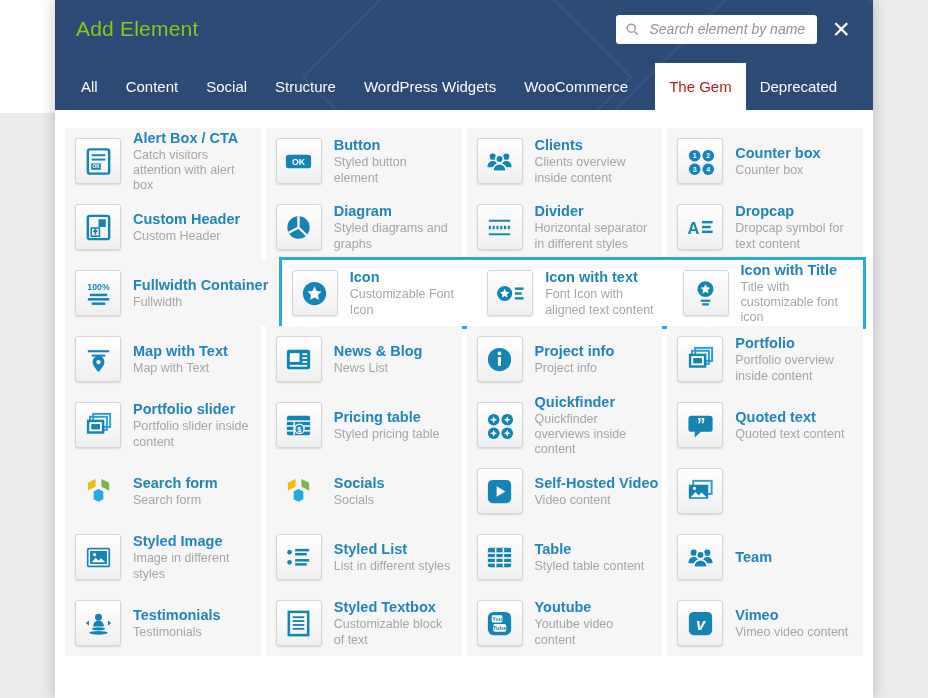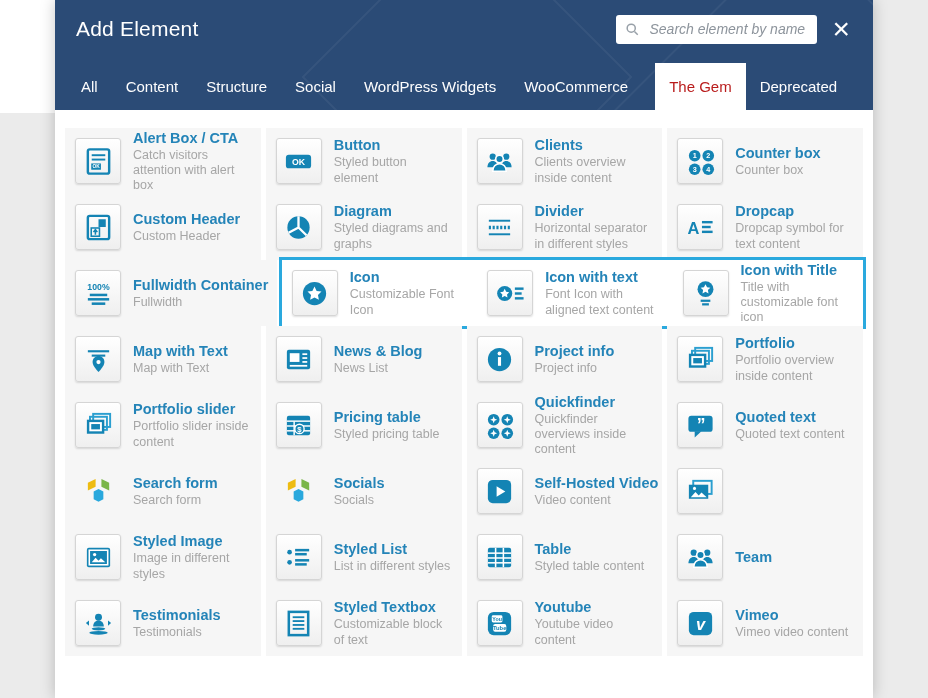--- a/index.html
+++ b/index.html
@@ -28,7 +28,7 @@
   .modal-header::after{width:300px;height:300px;left:590px;top:-10px;}
 
   .header-top{display:flex;align-items:center;height:58px;padding:0 21px;position:relative;z-index:2;}
-  .modal-title{margin:0;font-size:21px;font-weight:400;color:#ffffff;letter-spacing:.2px;}
+  .modal-title{margin:0;font-size:21px;font-weight:400;color:#84cc16;letter-spacing:.2px;}
   .search-box{
     margin-left:auto;display:flex;align-items:center;gap:7px;
     background:#fff;border-radius:3px;height:29px;width:201px;padding:0 9px;box-sizing:border-box;

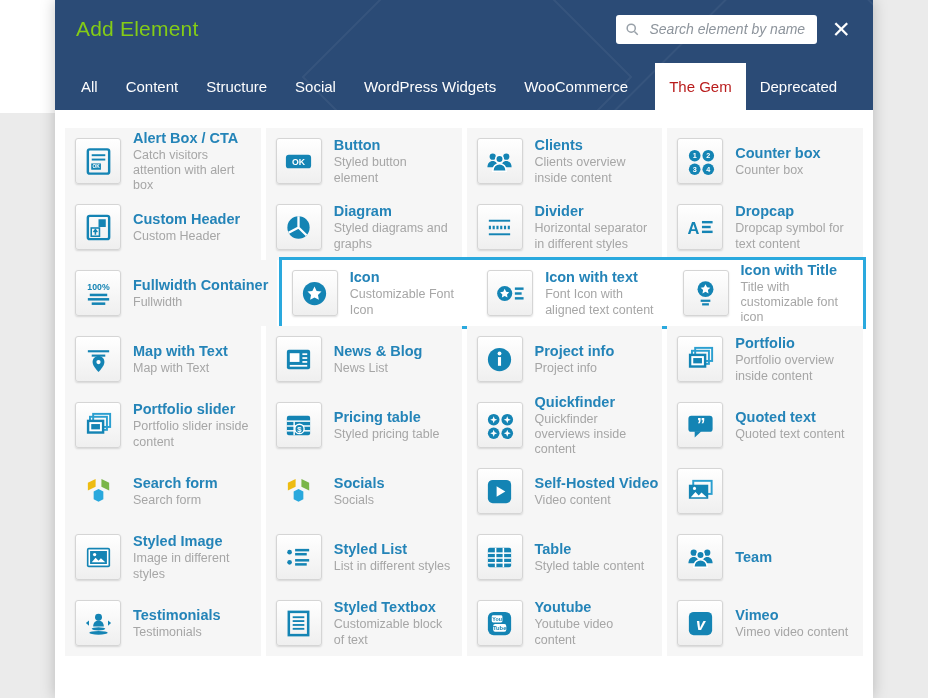--- a/index.html
+++ b/index.html
@@ -104,8 +104,8 @@
       <nav class="tabs">
           <a class="tab">All</a>
           <a class="tab">Content</a>
+          <a class="tab">Social</a>
           <a class="tab">Structure</a>
-          <a class="tab">Social</a>
           <a class="tab">WordPress Widgets</a>
           <a class="tab">WooCommerce</a>
           <a class="tab active">The Gem</a>

